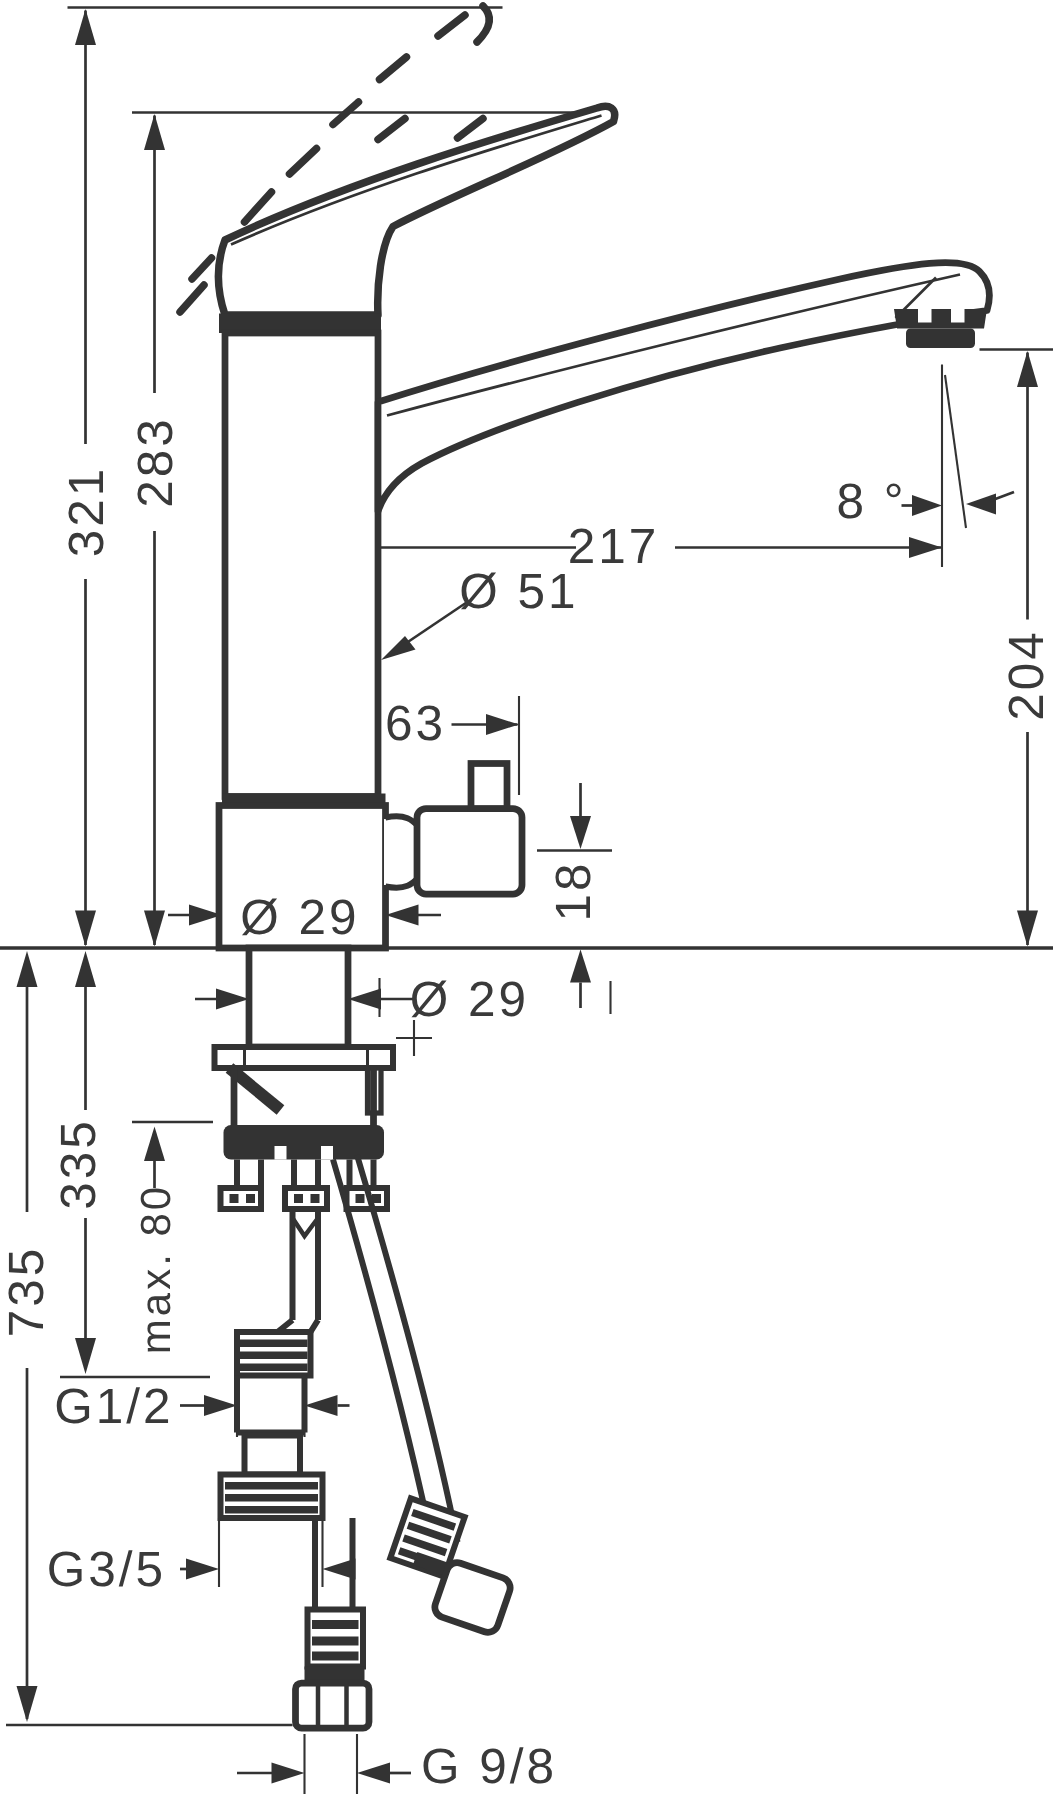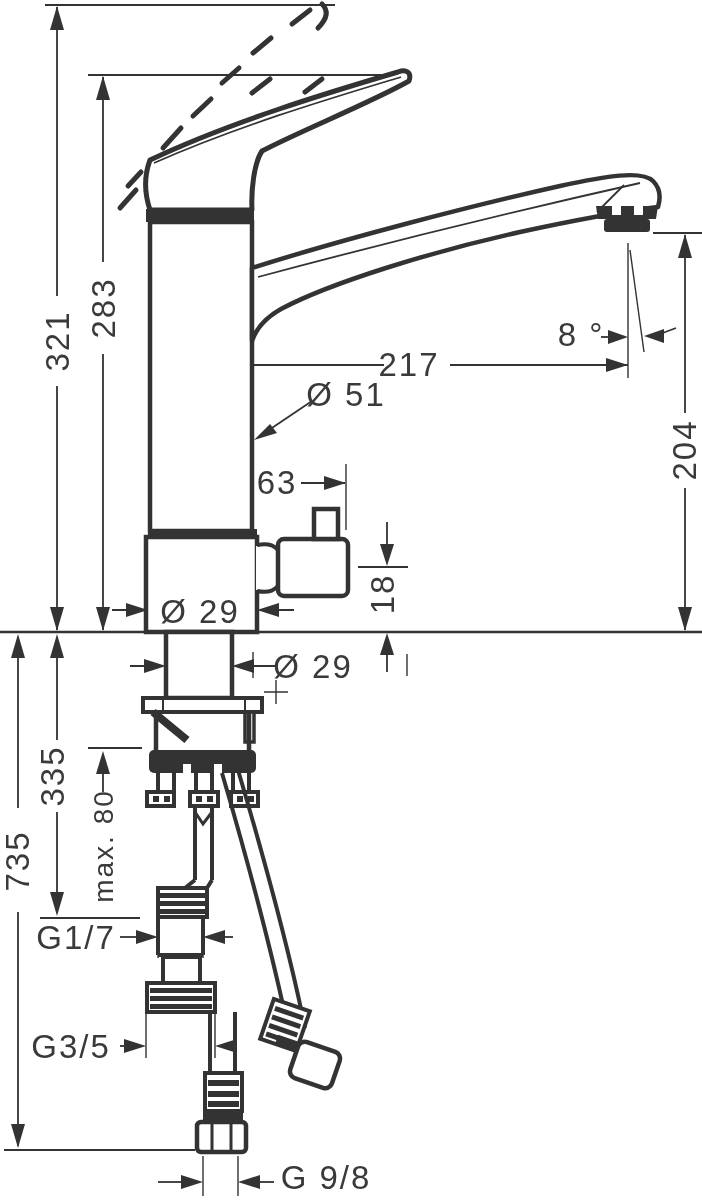--- a/index.html
+++ b/index.html
@@ -265,7 +265,7 @@
 <div class="vlbl" style="left:52px;top:776px">335</div>
 <div class="vlbl small" style="left:104px;top:846px">max. 80</div>
 <div class="vlbl" style="left:17px;top:861px">735</div>
-<div class="lbl" style="left:76px;top:937px">G1/7</div>
+<div class="lbl" style="left:76px;top:937px">G1/2</div>
 <div class="lbl" style="left:71px;top:1046px">G3/5</div>
 <div class="lbl" style="left:326px;top:1177px">G 9/8</div>
 

